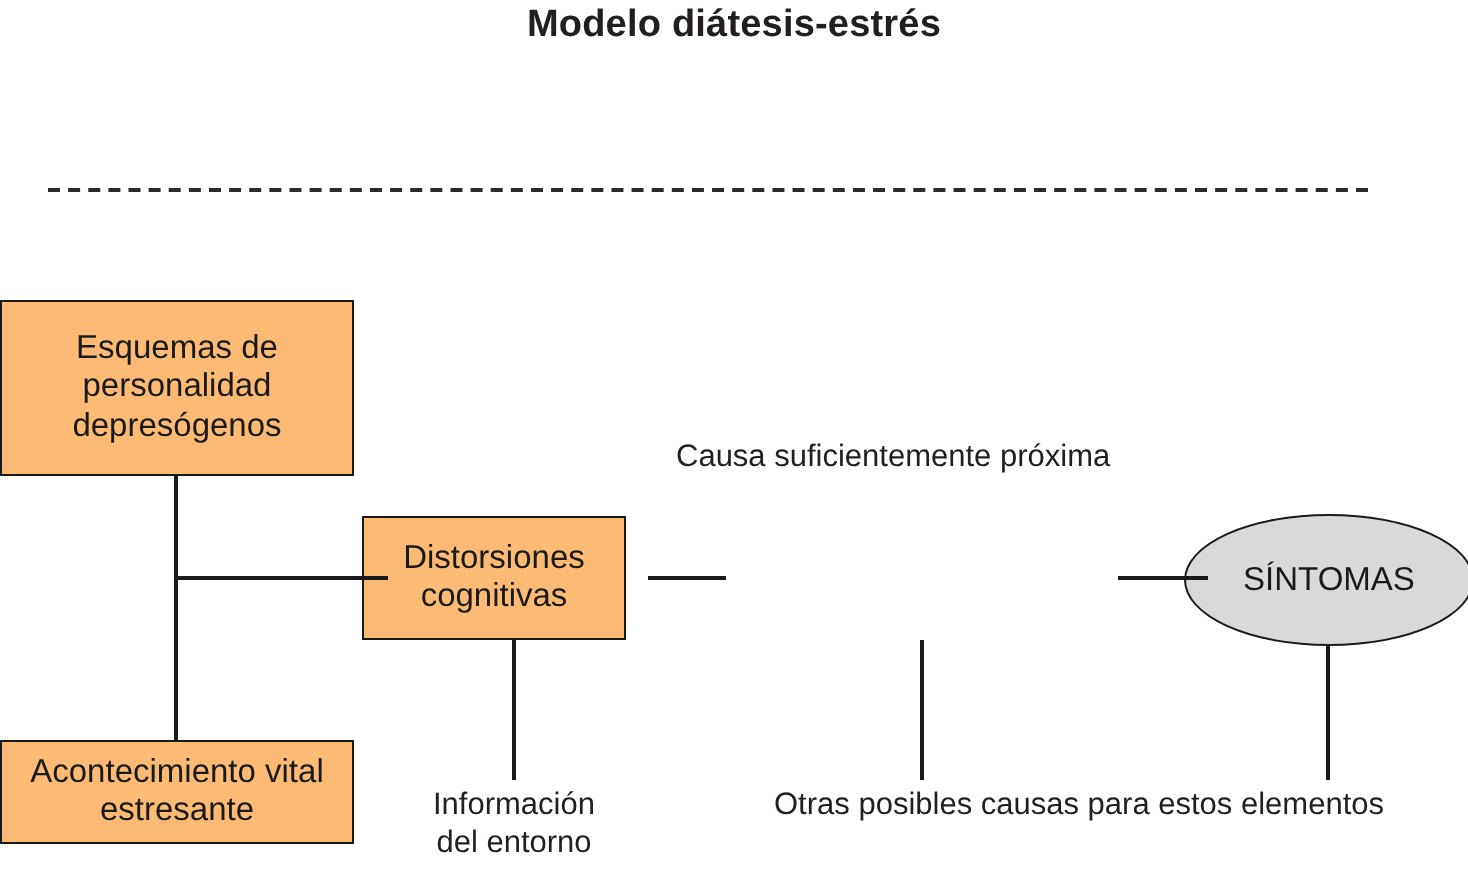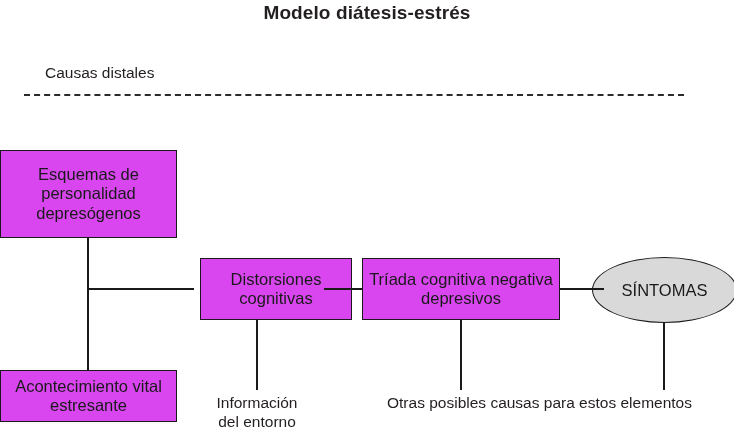--- a/index.html
+++ b/index.html
@@ -135,7 +135,6 @@
 
   <div class="title">Modelo diátesis-estrés</div>
 
-  <div class="caption caption-distales">Causas distales</div>
 
   <div class="divider"></div>
 

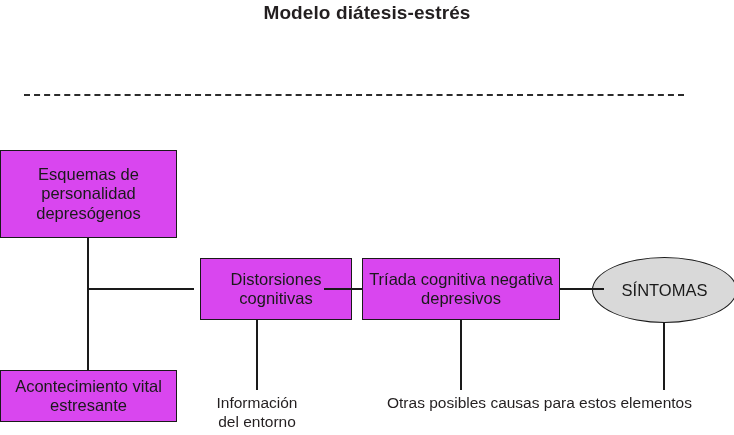--- a/index.html
+++ b/index.html
@@ -60,7 +60,7 @@
   
   .node-box {
     position: absolute;
-    background: #d946ef;
+    background: #fdba74;
     border: 1.6px solid #1a1a1a;
     box-sizing: border-box;
     display: flex;

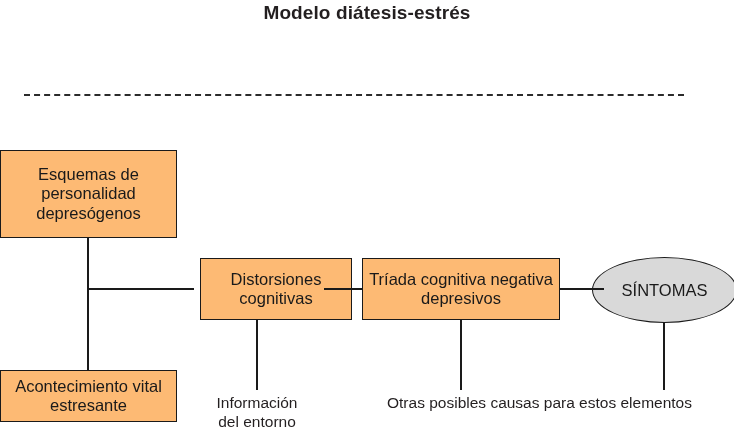--- a/index.html
+++ b/index.html
@@ -153,6 +153,7 @@
   <div class="line line-v drop-otras"></div>
   <div class="line line-v drop-sintomas"></div>
 
+  <div class="free-label label-suficiente">Causa suficientemente próxima</div>
   <div class="free-label label-otras">Otras posibles causas para estos elementos</div>
   <div class="free-label label-informacion">Información del entorno</div>
 

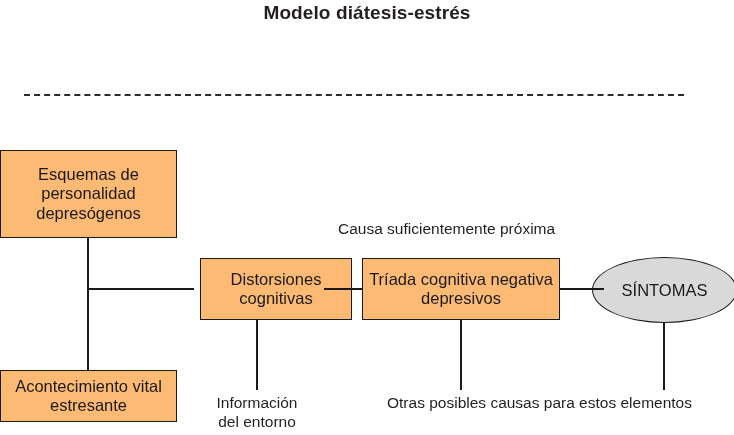--- a/index.html
+++ b/index.html
@@ -73,7 +73,7 @@
   }
   .box-esquemas     { left: 0px;   top: 150px; width: 177px; height: 88px; }
   .box-acontecimiento { left: 0px; top: 370px; width: 177px; height: 52px; }
-  .box-distorsiones { left: 200px; top: 258px; width: 152px; height: 62px; }
+  .box-distorsiones { left: 181px; top: 258px; width: 132px; height: 62px; }
   .box-triada       { left: 362px; top: 258px; width: 198px; height: 62px; }
 
   

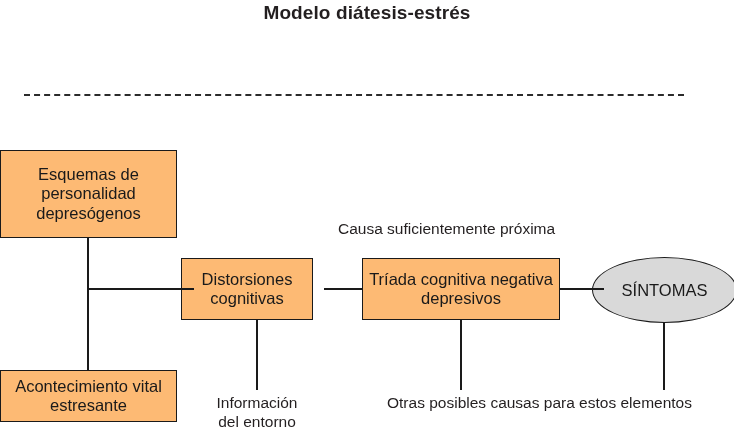--- a/index.html
+++ b/index.html
@@ -141,7 +141,6 @@
   <div class="node-box box-esquemas">Esquemas de personalidad depresógenos</div>
   <div class="node-box box-acontecimiento">Acontecimiento vital estresante</div>
   <div class="node-box box-distorsiones">Distorsiones cognitivas</div>
-  <div class="node-box box-triada">Tríada cognitiva negativa depresivos</div>
 
   <div class="node-ellipse">SÍNTOMAS</div>
 

